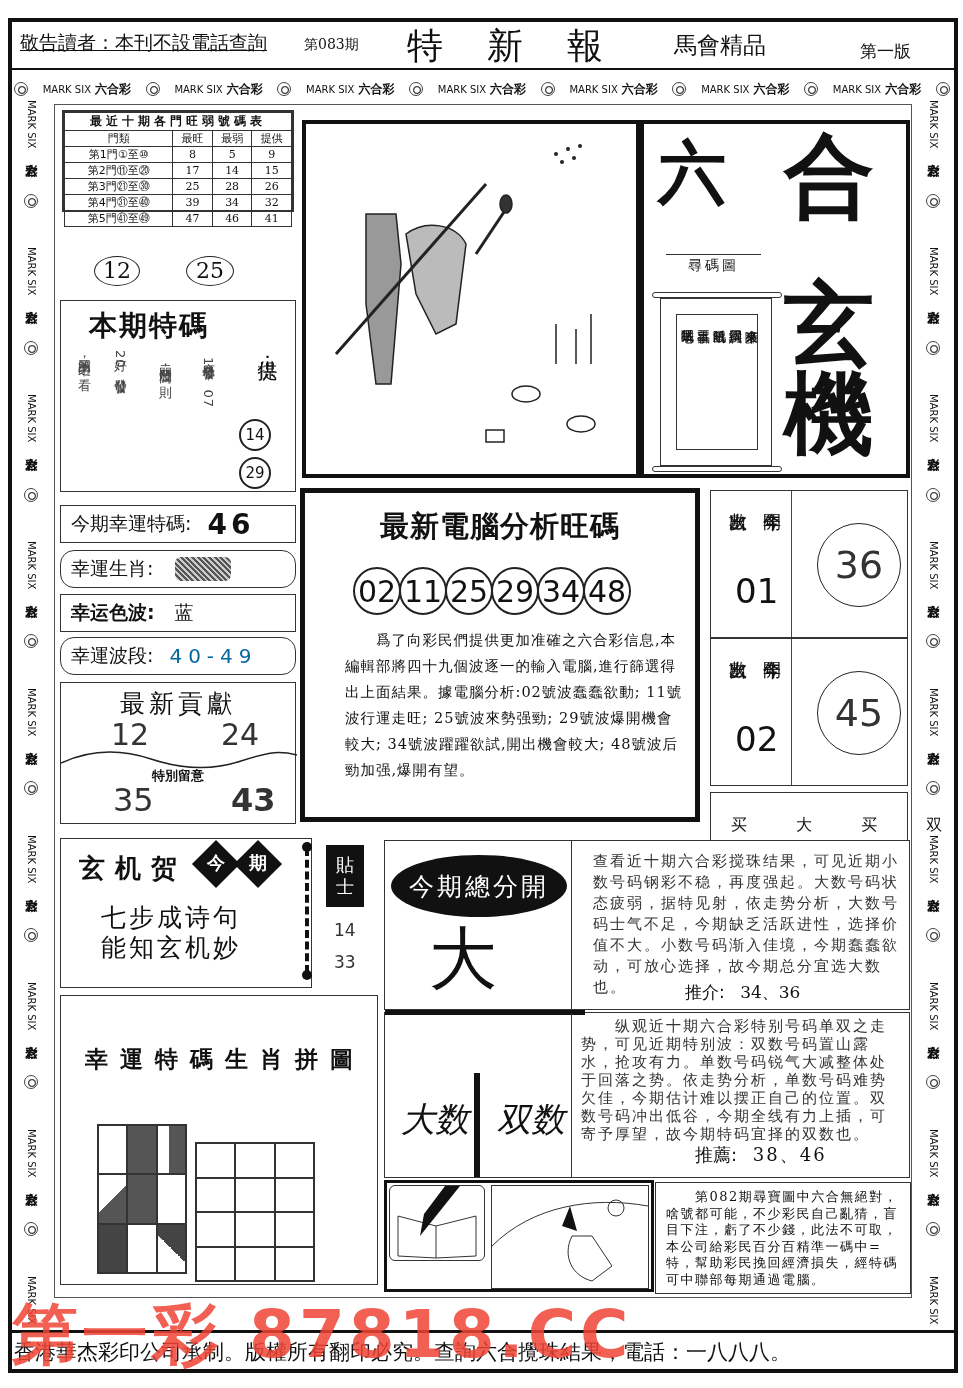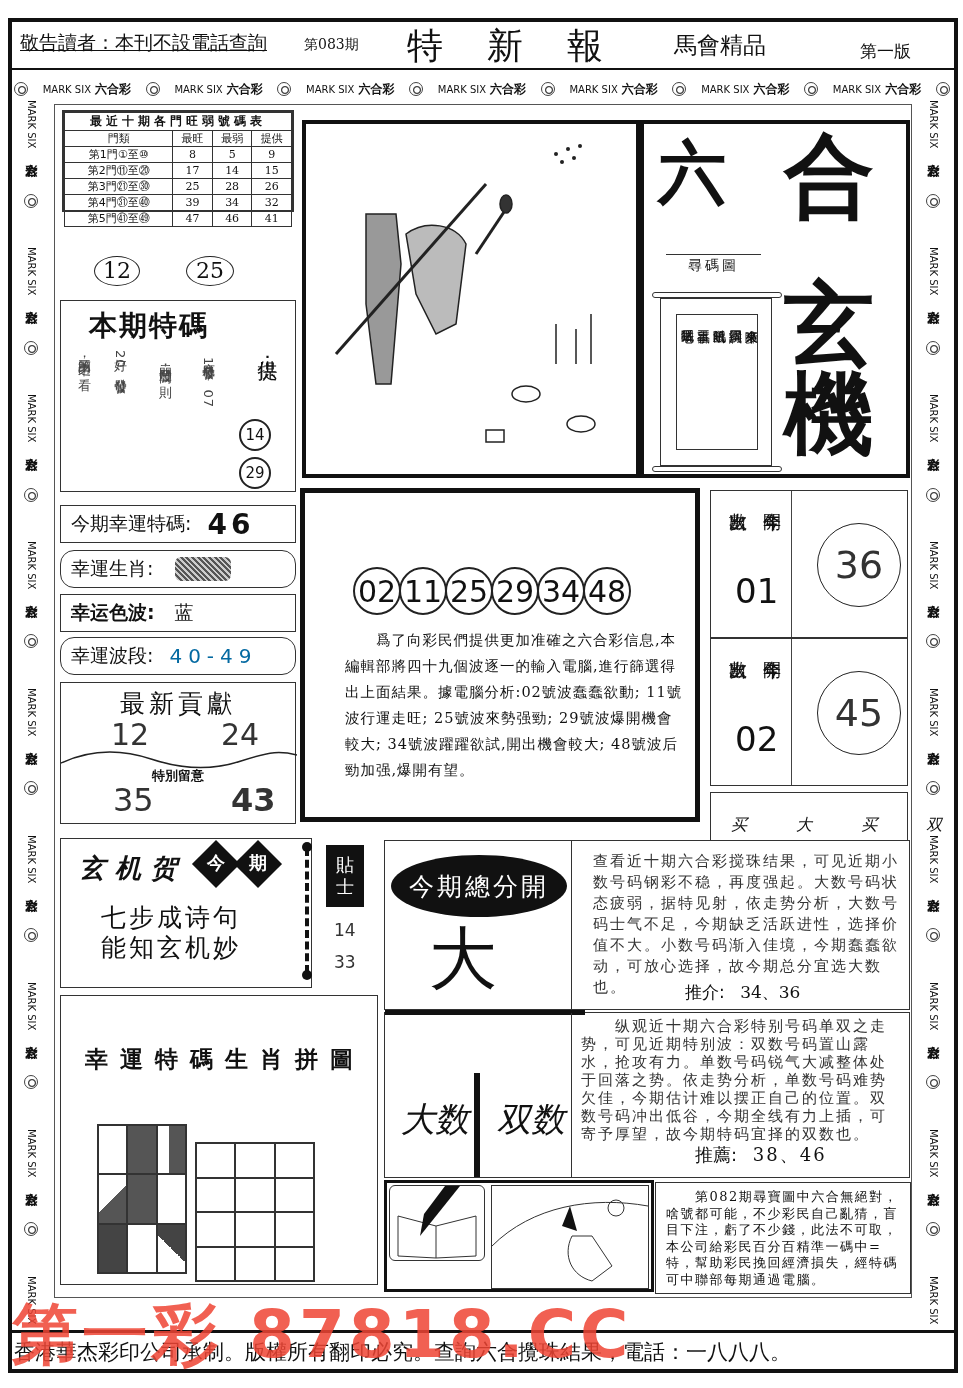--- a/index.html
+++ b/index.html
@@ -345,6 +345,7 @@
 </div>
 
 <div class="abs computer">
+  <div class="abs comp-title">最新電腦分析旺碼</div>
   <div class="abs balls">
     <div class="ball">02</div>
     <div class="ball">11</div>

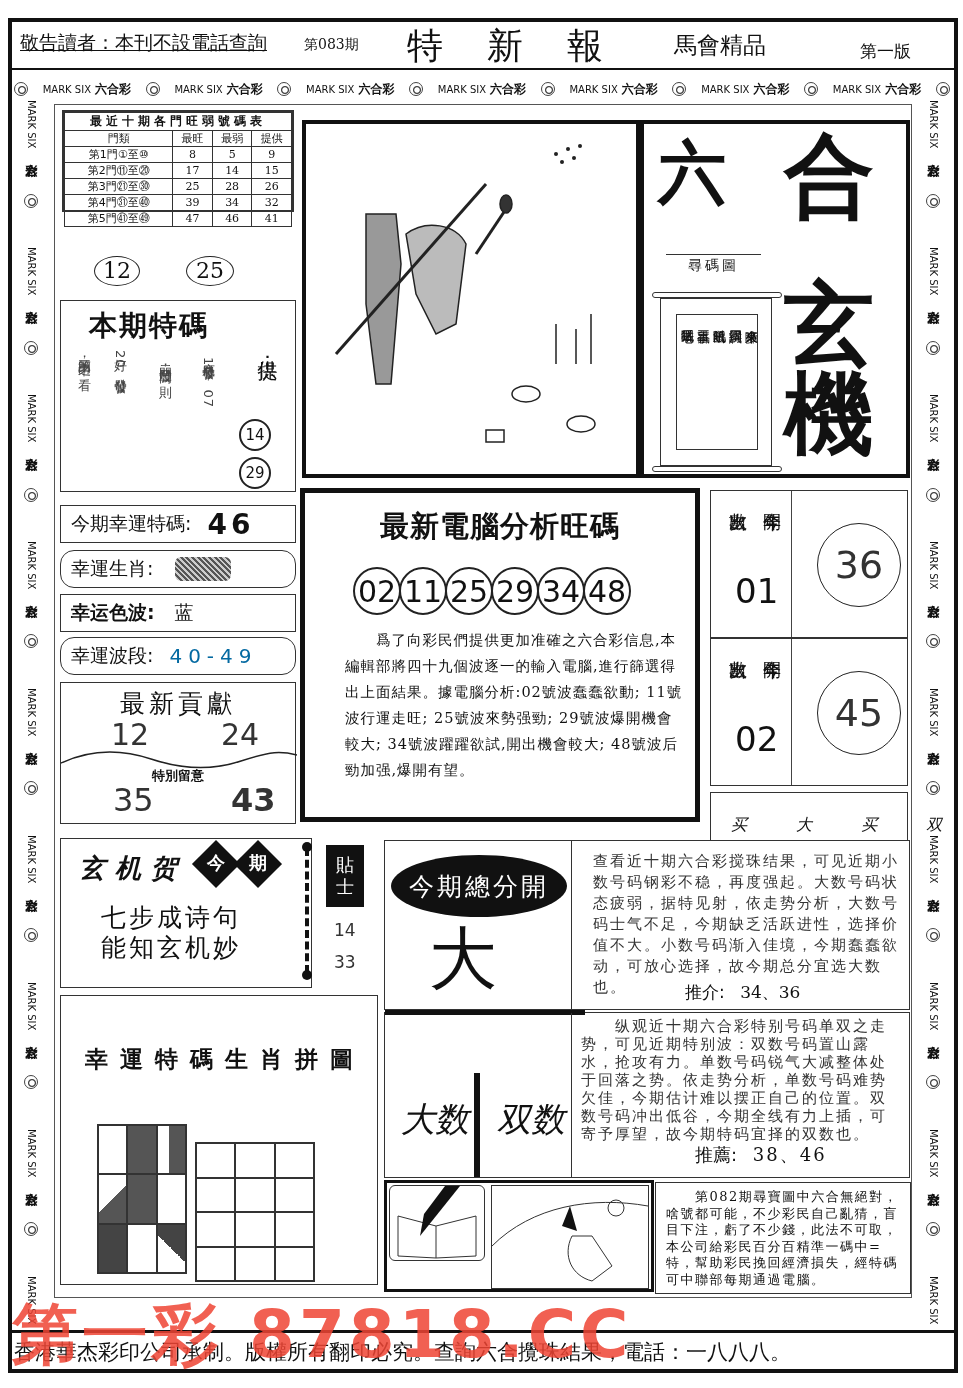--- a/index.html
+++ b/index.html
@@ -404,7 +404,7 @@
   </div>
 </div>
 <div class="abs" style="left:710px;top:792px;width:198px;height:48px;border:1.5px solid #333;border-bottom:none;">
-  <div class="abs serif" style="left:20px;top:22px;font-size:16px;letter-spacing:22px;font-style:italic;white-space:nowrap;">买 大 买 双</div>
+  <div class="abs serif" style="left:20px;top:22px;font-size:16px;letter-spacing:22px;white-space:nowrap;">买 大 买 双</div>
 </div>
 
 <div class="abs" style="left:384px;top:1012px;width:526px;height:166px;border:1.5px solid #333;">

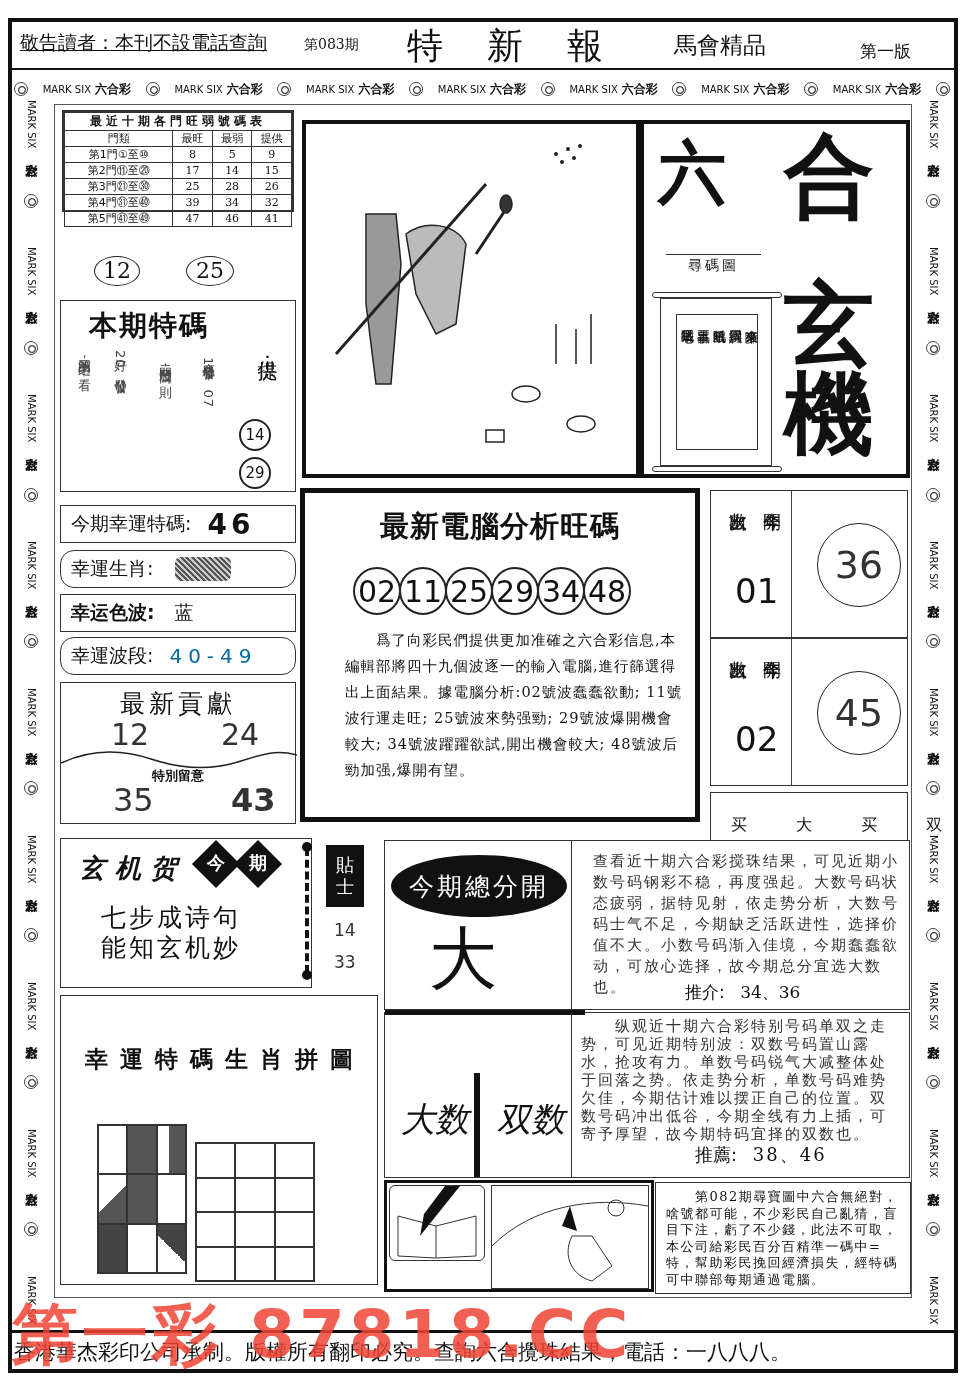--- a/index.html
+++ b/index.html
@@ -373,7 +373,7 @@
 </div>
 
 <div class="abs box poem">
-  <div class="abs serif" style="left:18px;top:12px;font-size:26px;font-weight:bold;letter-spacing:10px;font-style:italic;text-align:center;">玄机贺</div>
+  <div class="abs serif" style="left:18px;top:12px;font-size:26px;font-weight:bold;letter-spacing:10px;text-align:center;">玄机贺</div>
   <div class="abs" style="left:138px;top:8px;width:34px;height:34px;background:#111;transform:rotate(45deg);"></div>
   <div class="abs" style="left:138px;top:12px;width:34px;text-align:center;color:#fff;font-size:18px;font-weight:bold;">今</div>
   <div class="abs" style="left:180px;top:8px;width:34px;height:34px;background:#111;transform:rotate(45deg);"></div>

